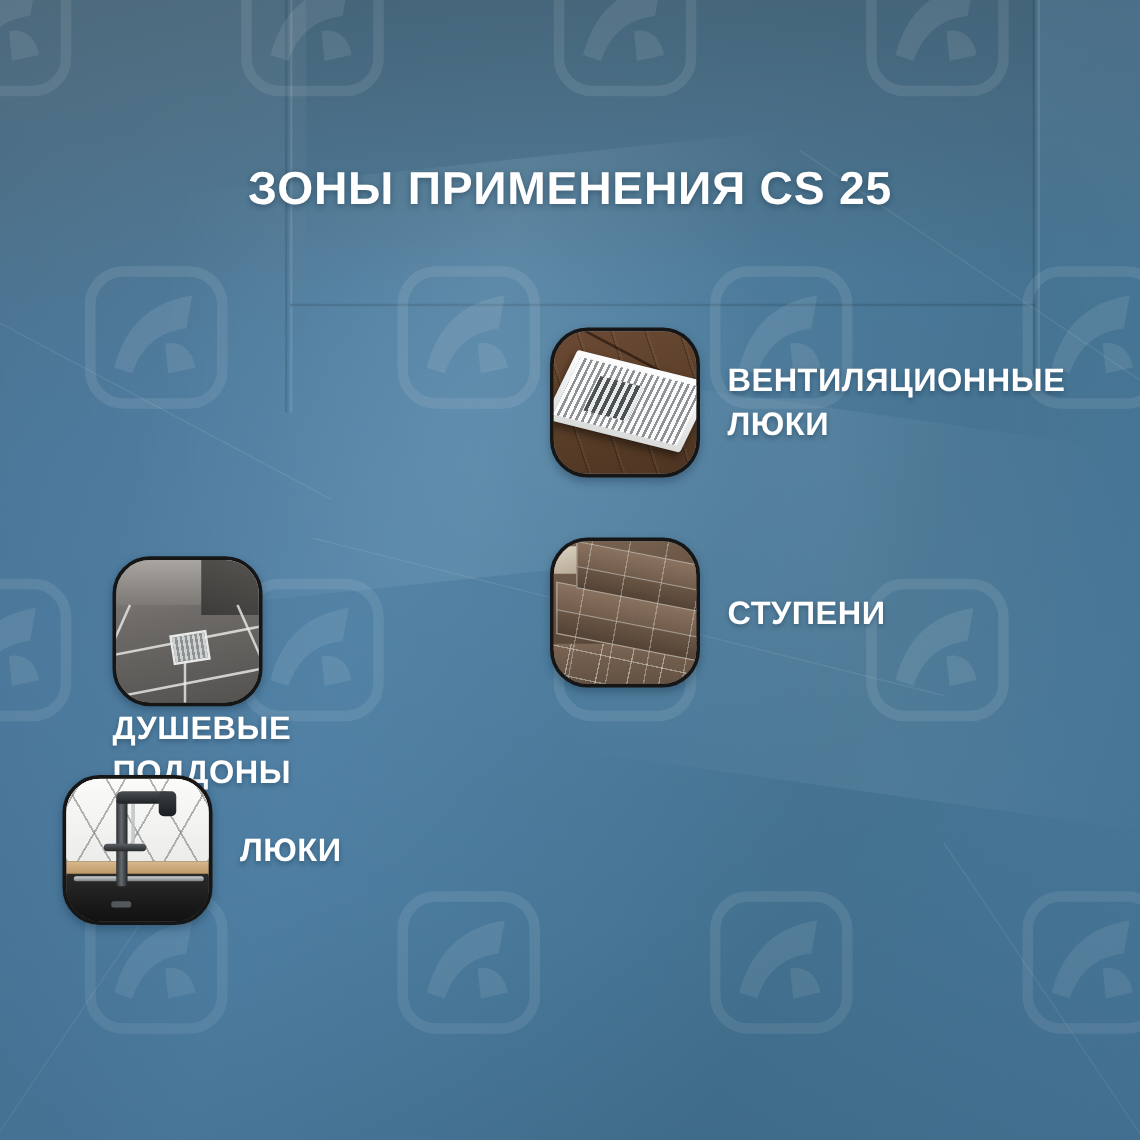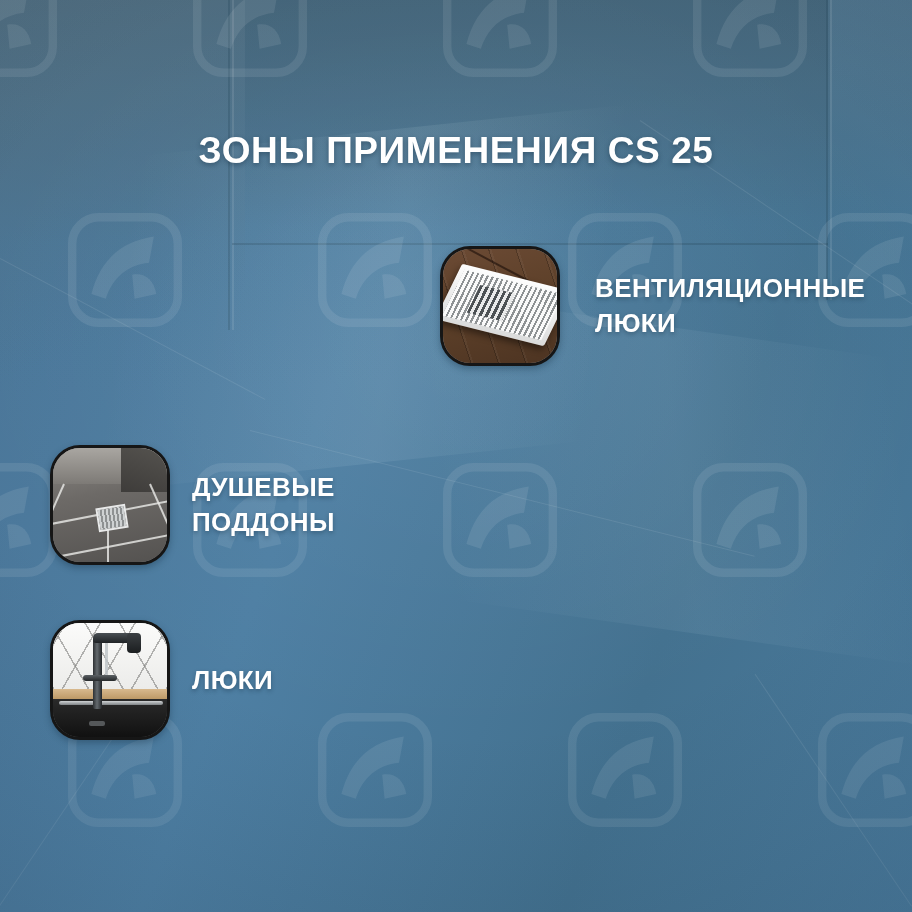--- a/index.html
+++ b/index.html
@@ -125,7 +125,7 @@
   
   .item-0 { left: 50px;  top: 268px; }
   .item-0 .label { margin-left: 22px; }
-  .item-1 { left: 440px; top: 246px; gap: 13px; }
+  .item-1 { left: 440px; top: 262px; }
   .item-1 .label { margin-left: 22px; }
   .item-2 { left: 50px;  top: 445px; }
   .item-2 .label { margin-left: 22px; }

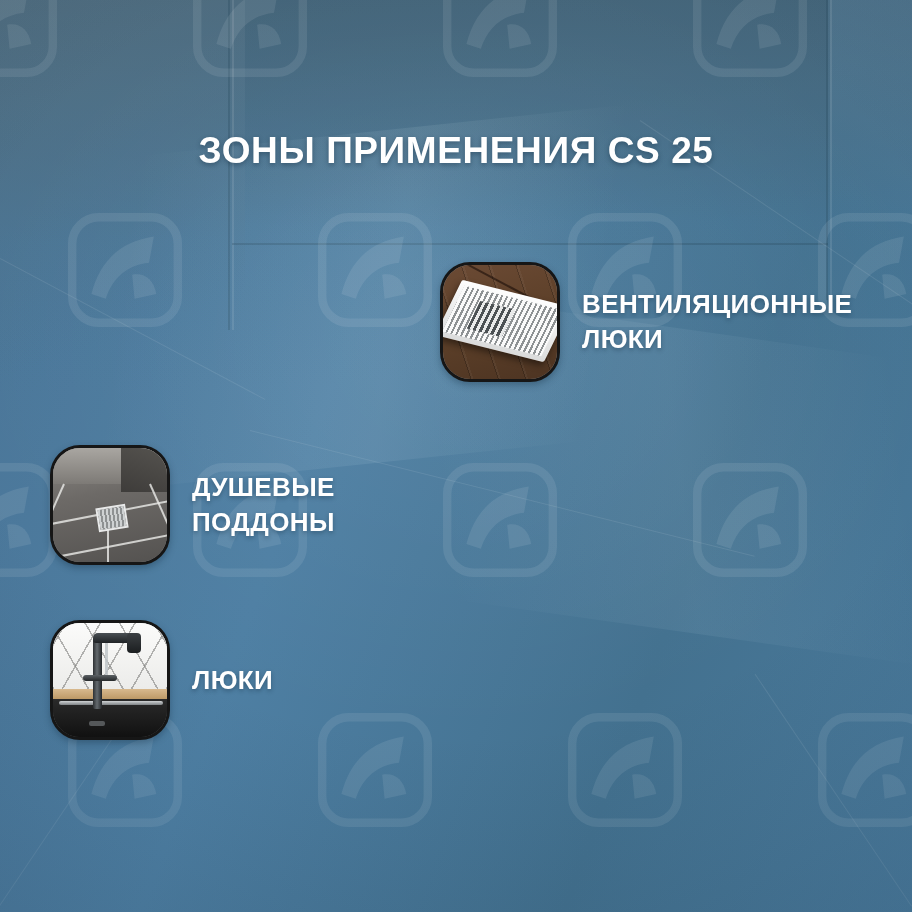--- a/index.html
+++ b/index.html
@@ -537,6 +537,22 @@
 ПОДДОНЫ</div>
     </div>
 
+    <div class="item item-3">
+      <div class="thumb">
+        <div class="scene steps">
+          <div class="corner-light"></div>
+          <div class="floor">
+              <div class="lines"></div>
+            </div>
+          <div class="tread s2-t"></div>
+            <div class="riser s2-r"></div>
+          <div class="tread s1-t"></div>
+            <div class="riser s1-r"></div>
+          <div class="grid-lines"></div>
+        </div>
+      </div>
+      <div class="label">СТУПЕНИ</div>
+    </div>
 
     <div class="item item-4">
       <div class="thumb">

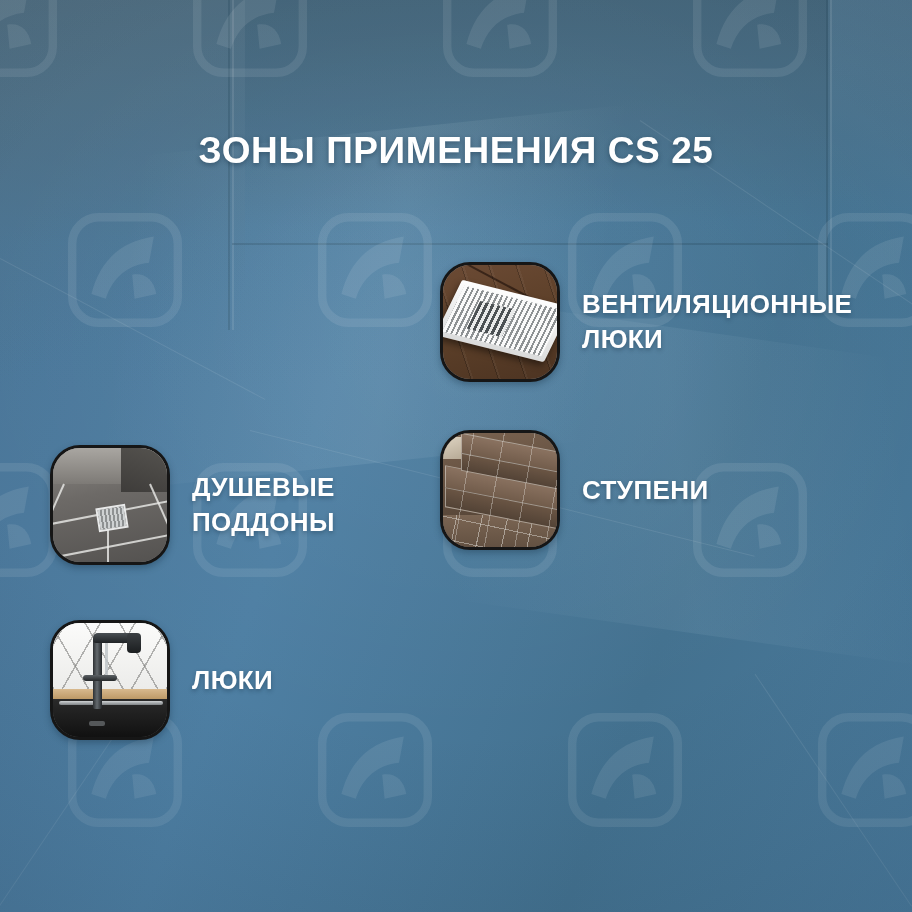--- a/index.html
+++ b/index.html
@@ -127,7 +127,7 @@
   .item-0 .label { margin-left: 22px; }
   .item-1 { left: 440px; top: 262px; }
   .item-1 .label { margin-left: 22px; }
-  .item-2 { left: 50px;  top: 445px; }
+  .item-2 { left: 68px;  top: 445px; flex-direction: column; }
   .item-2 .label { margin-left: 22px; }
   .item-3 { left: 440px; top: 430px; }
   .item-3 .label { margin-left: 22px; }

